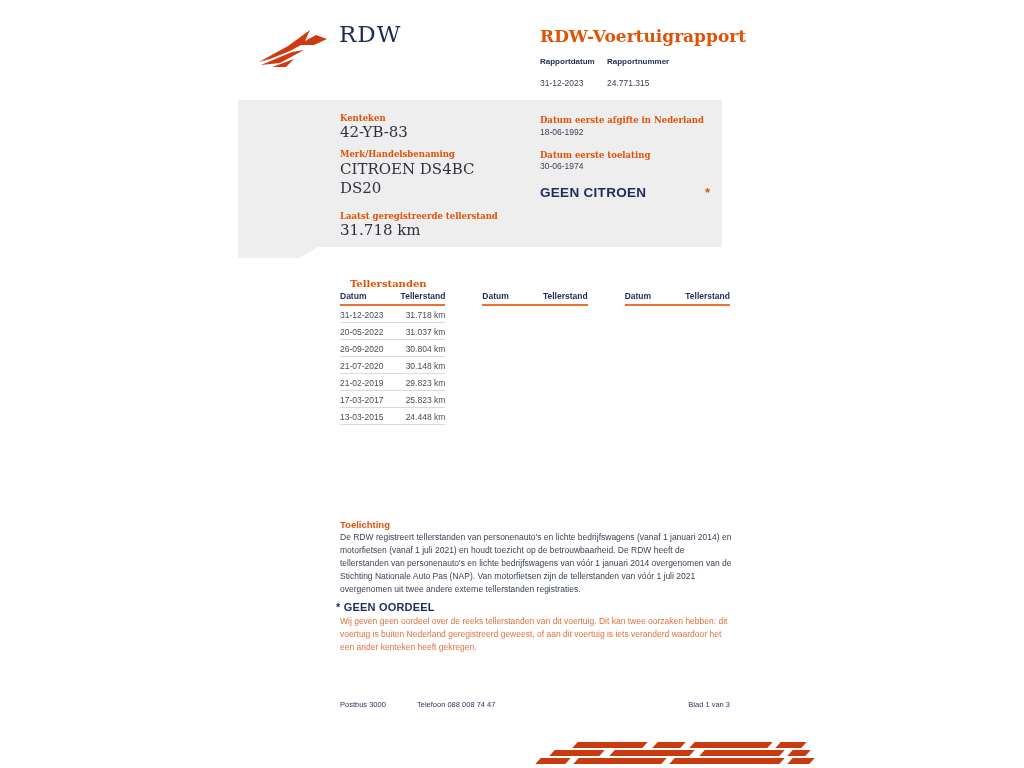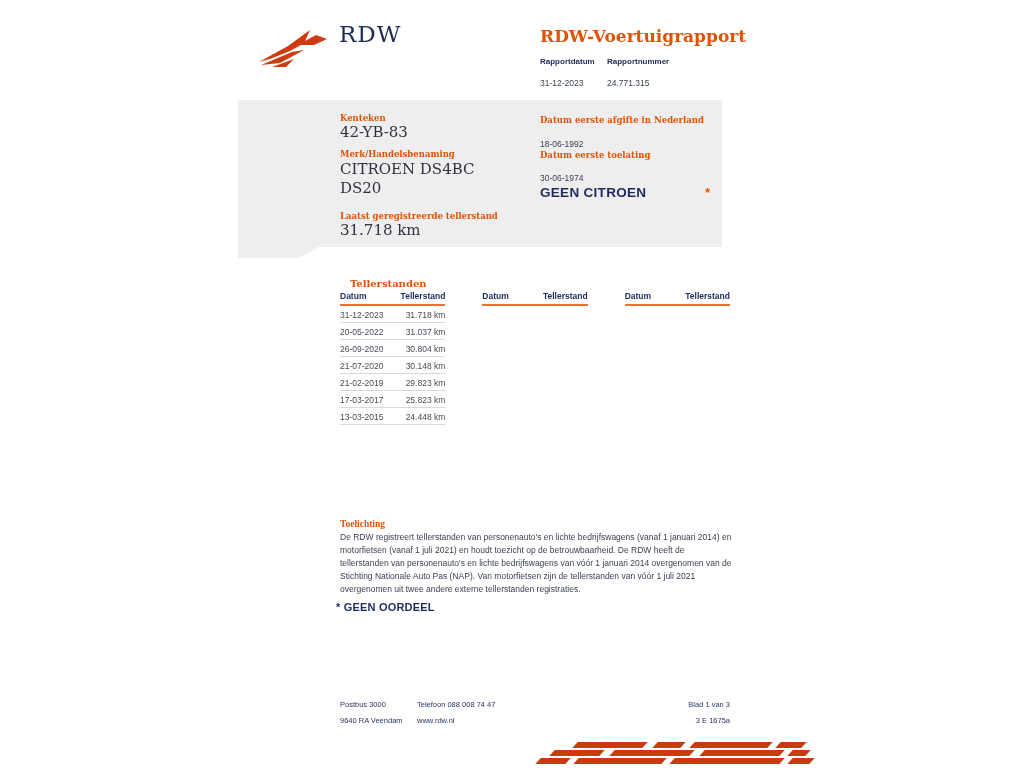--- a/index.html
+++ b/index.html
@@ -25,7 +25,7 @@
        font-size:8.5px;color:#e05206;}
   .bigval{position:absolute;font-family:"DejaVu Serif",serif;font-size:15px;
           color:#2e3140;line-height:19px;}
-  .smallval{position:absolute;font-size:8.5px;color:#3c4254;margin-top:12px;}
+  .smallval{position:absolute;font-size:8.5px;color:#3c4254;}
   .verdict{position:absolute;left:302px;top:85px;font-size:13.5px;font-weight:bold;
            color:#1f2a5b;letter-spacing:0.3px;}
   .verdict-star{position:absolute;right:12px;top:85px;color:#e05206;font-size:13px;font-weight:bold;}

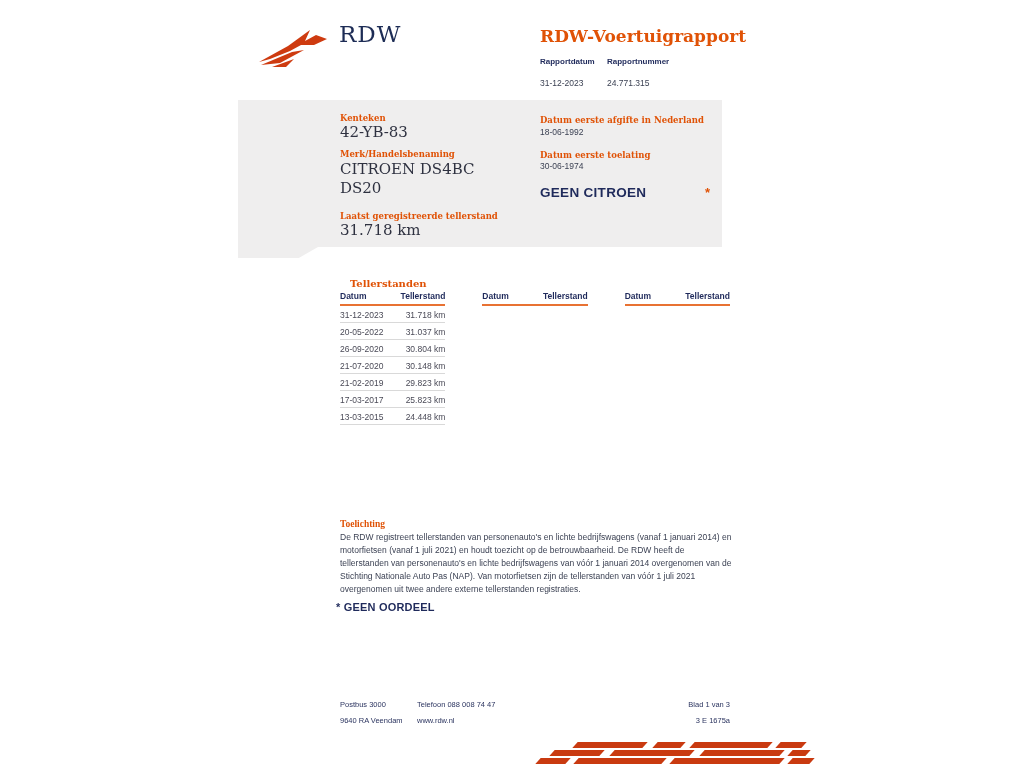--- a/index.html
+++ b/index.html
@@ -41,7 +41,7 @@
         padding:3.5px 0 2.5px 0;border-bottom:1px solid #d9d9d9;}
 
   
-  .expl-heading{position:absolute;left:340px;top:519px;font-family:Liberation Serif, serif;
+  .expl-heading{position:absolute;left:340px;top:519px;font-family:Liberation Sans, sans-serif;
                 font-weight:bold;font-size:9.5px;color:#e05206;}
   .expl-body{position:absolute;left:340px;top:531px;width:394px;font-size:8.5px;
              line-height:13px;color:#3c4254;}

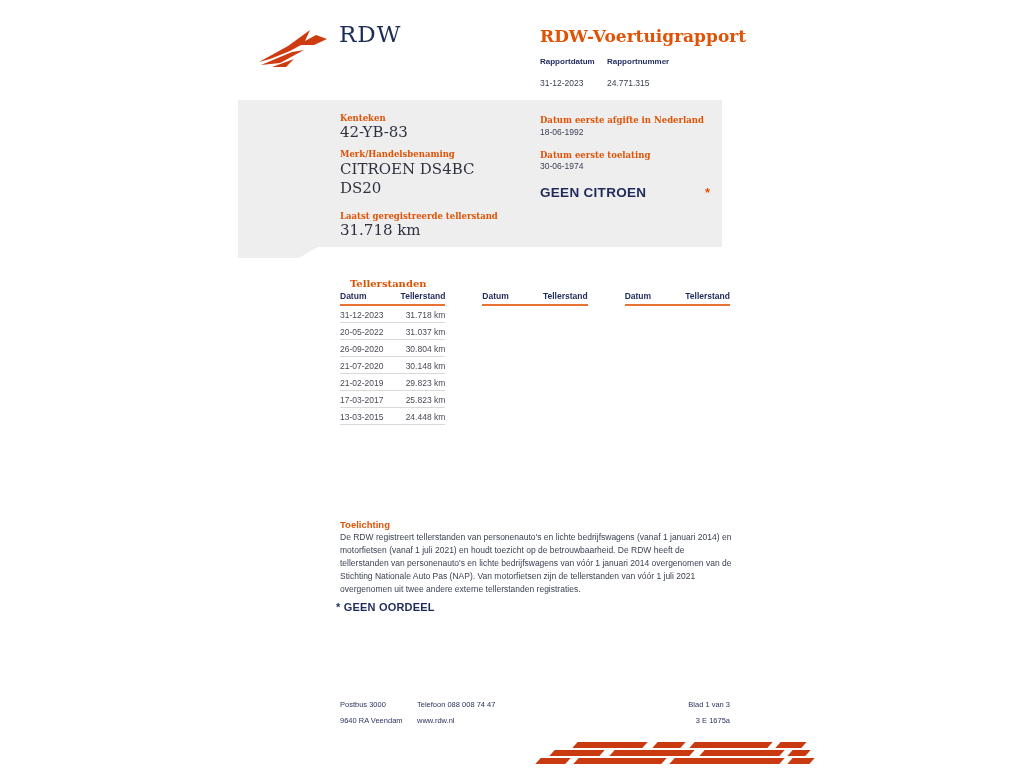--- a/index.html
+++ b/index.html
@@ -170,6 +170,7 @@
   <div class="expl-body">De RDW registreert tellerstanden van personenauto's en lichte bedrijfswagens (vanaf 1 januari 2014) en motorfietsen (vanaf 1 juli 2021) en houdt toezicht op de betrouwbaarheid. De RDW heeft de tellerstanden van personenauto's en lichte bedrijfswagens van vóór 1 januari 2014 overgenomen van de Stichting Nationale Auto Pas (NAP). Van motorfietsen zijn de tellerstanden van vóór 1 juli 2021 overgenomen uit twee andere externe tellerstanden registraties.</div>
 
   <div class="verdict2-heading">* GEEN OORDEEL</div>
+  <div class="verdict2-body">Wij geven geen oordeel over de reeks tellerstanden van dit voertuig. Dit kan twee oorzaken hebben: dit voertuig is buiten Nederland geregistreerd geweest, of aan dit voertuig is iets veranderd waardoor het een ander kenteken heeft gekregen.</div>
 
   <div class="footer">
     <div class="frow">

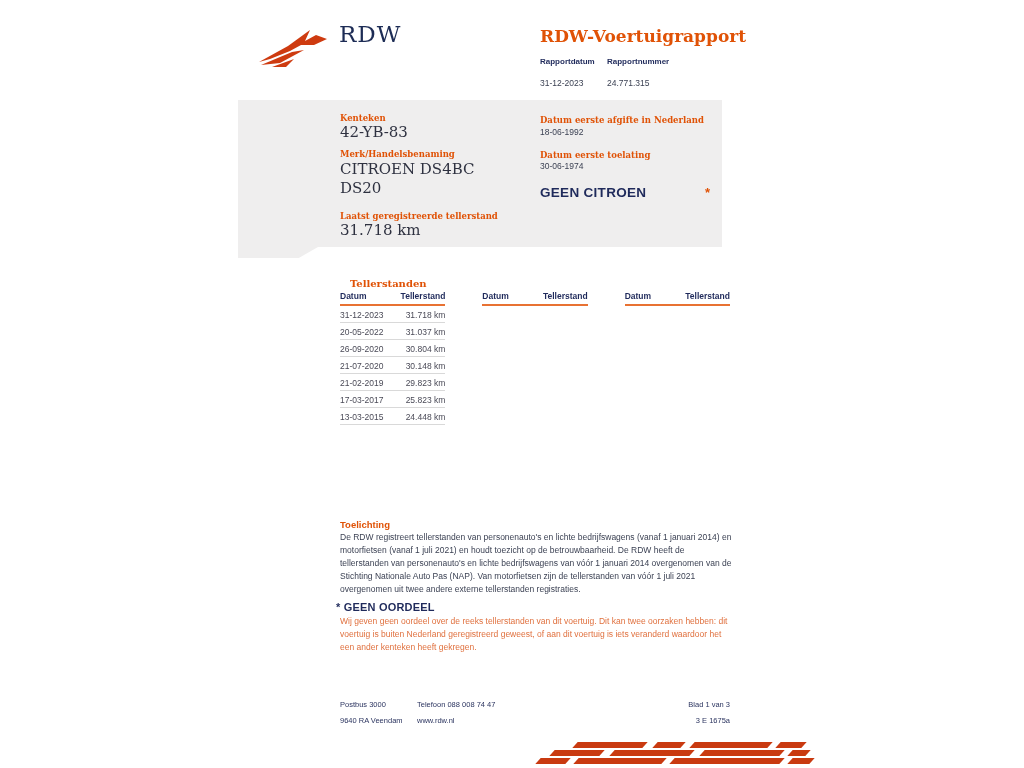--- a/index.html
+++ b/index.html
@@ -177,11 +177,6 @@
       <span class="fc1">Postbus 3000</span>
       <span class="fc2">Telefoon 088 008 74 47</span>
       <span class="fc3">Blad 1 van 3</span>
-    </div>
-    <div class="frow">
-      <span class="fc1">9640 RA Veendam</span>
-      <span class="fc2">www.rdw.nl</span>
-      <span class="fc3">3 E 1675a</span>
     </div>
   </div>
 

